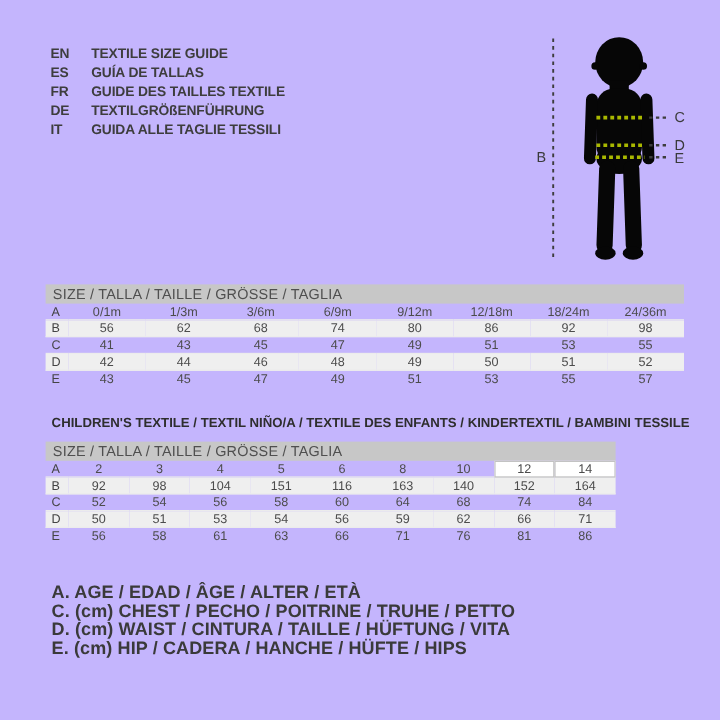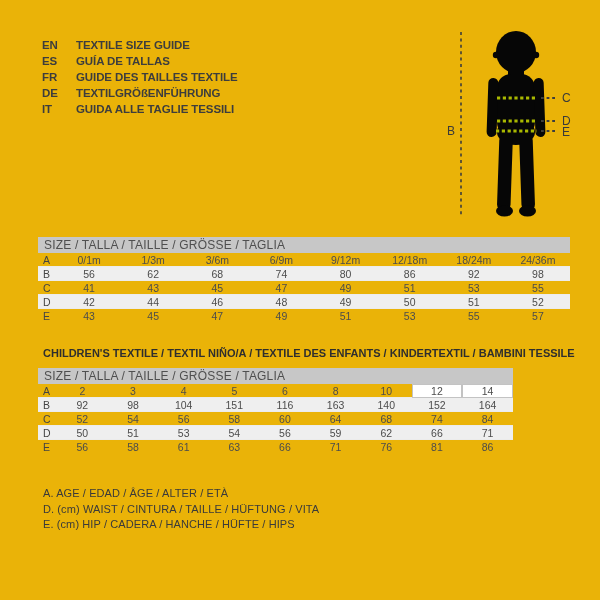--- a/index.html
+++ b/index.html
@@ -4,7 +4,7 @@
 <style>
   html,body { margin:0; padding:0; background:#ffffff; }
   body { width:600px; height:600px; font-family:"Liberation Sans", sans-serif; }
-  .page { position:relative; width:600px; height:600px; background:#eab308; overflow:hidden; }
+  .page { position:relative; width:600px; height:600px; background:#c4b5fd; overflow:hidden; }
 
   
   .languages { position:absolute; left:42px; top:37px; }

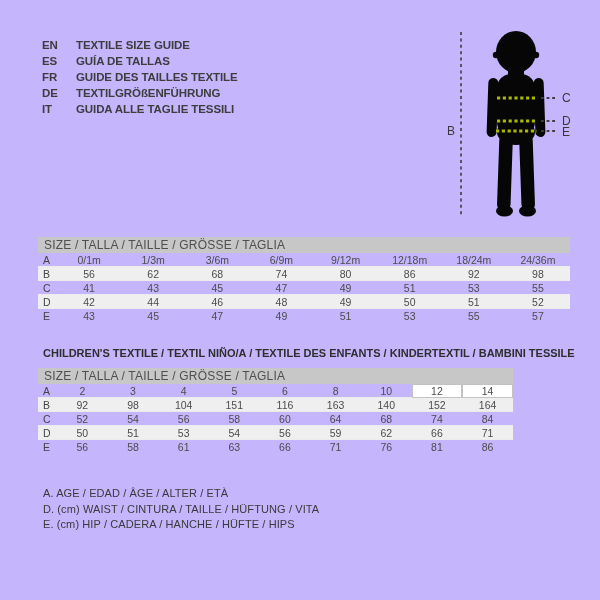--- a/index.html
+++ b/index.html
@@ -33,7 +33,7 @@
 
   
   .legend { position:absolute; left:43px; top:486px; }
-  .legend-line { font-size:11px; line-height:15.5px; color:#3a3a3a; font-weight:normal; white-space:nowrap; letter-spacing:0.1px; }
+  .legend-line { font-size:15px; line-height:15.5px; color:#3a3a3a; font-weight:bold; white-space:nowrap; letter-spacing:0.1px; }
 </style>
 </head>
 <body>

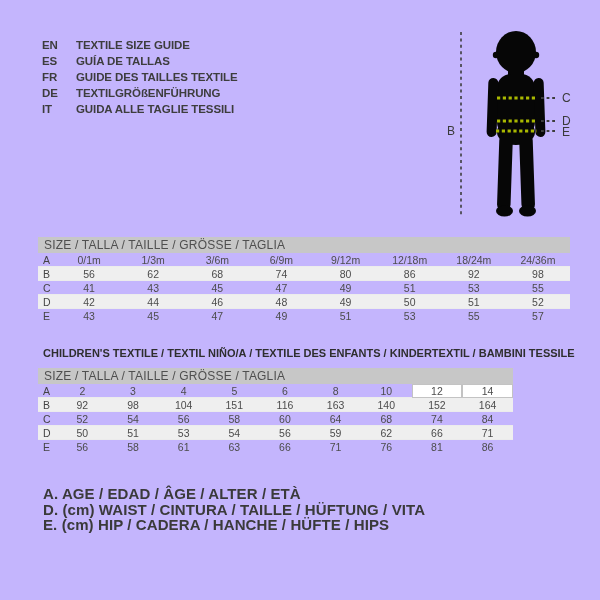--- a/index.html
+++ b/index.html
@@ -227,6 +227,7 @@
 
   <div class="legend">
     <div class="legend-line">A. AGE / EDAD / ÂGE / ALTER / ETÀ</div>
+    <div class="legend-line">C. (cm) CHEST / PECHO / POITRINE / TRUHE / PETTO</div>
     <div class="legend-line">D. (cm) WAIST / CINTURA / TAILLE / HÜFTUNG / VITA</div>
     <div class="legend-line">E. (cm) HIP / CADERA / HANCHE / HÜFTE / HIPS</div>
   </div>

